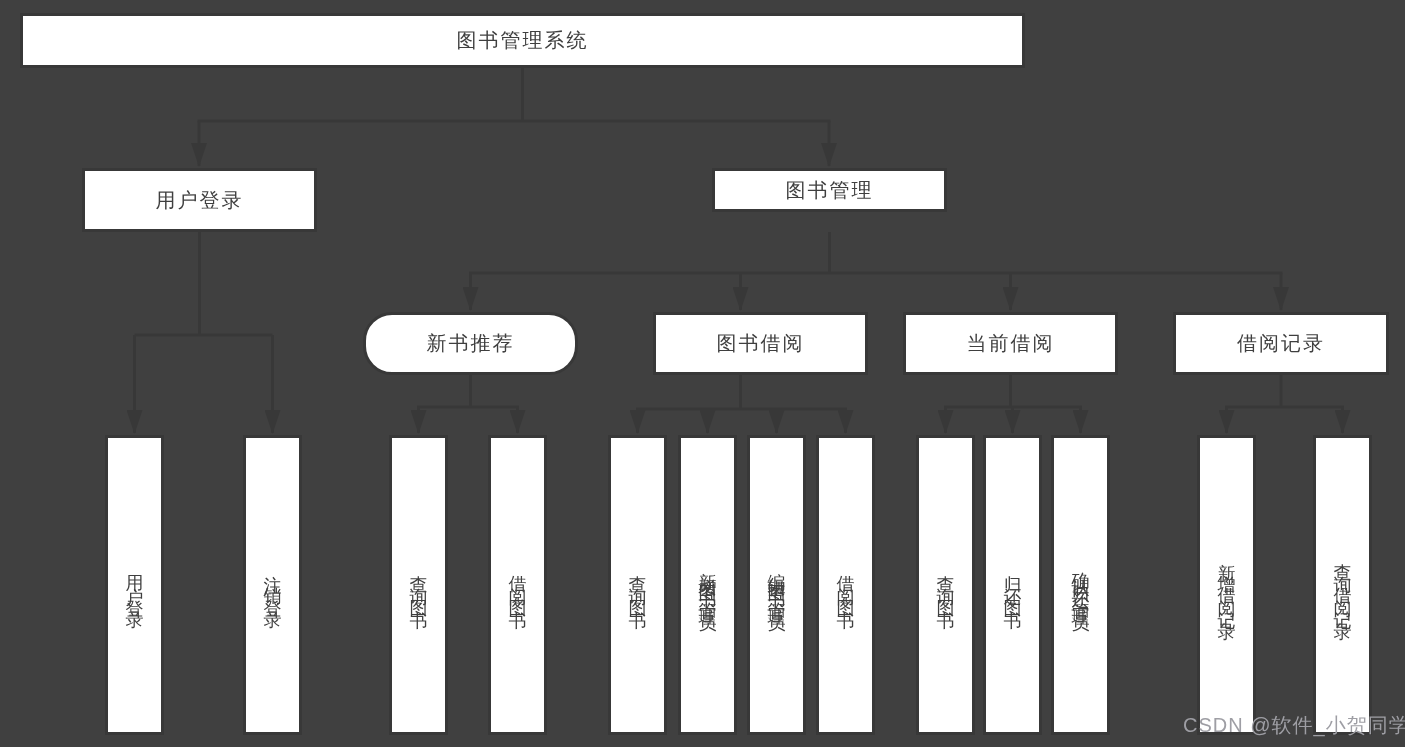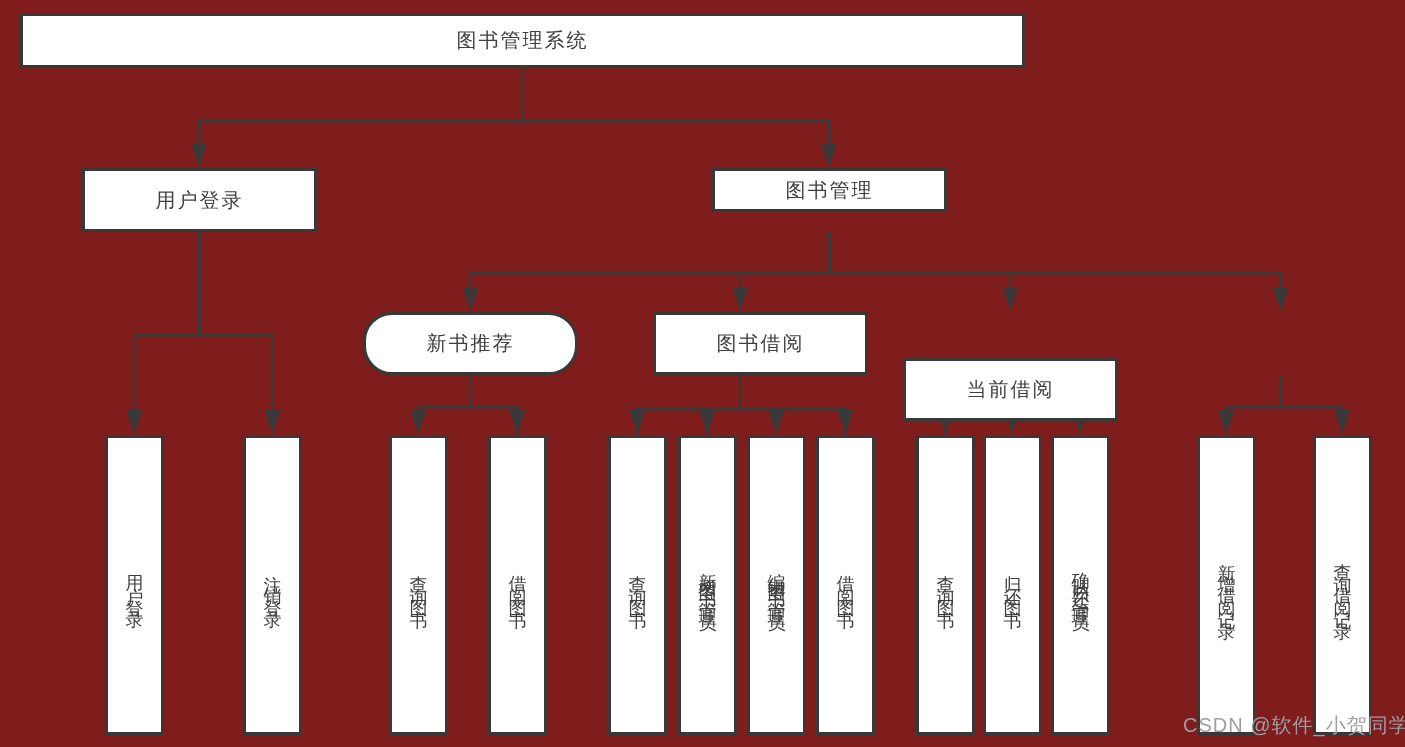--- a/index.html
+++ b/index.html
@@ -12,7 +12,7 @@
     position: relative;
     width: 1405px;
     height: 747px;
-    background: #7f1d1d;
+    background: #404040;
     overflow: hidden;
   }
   .edges {

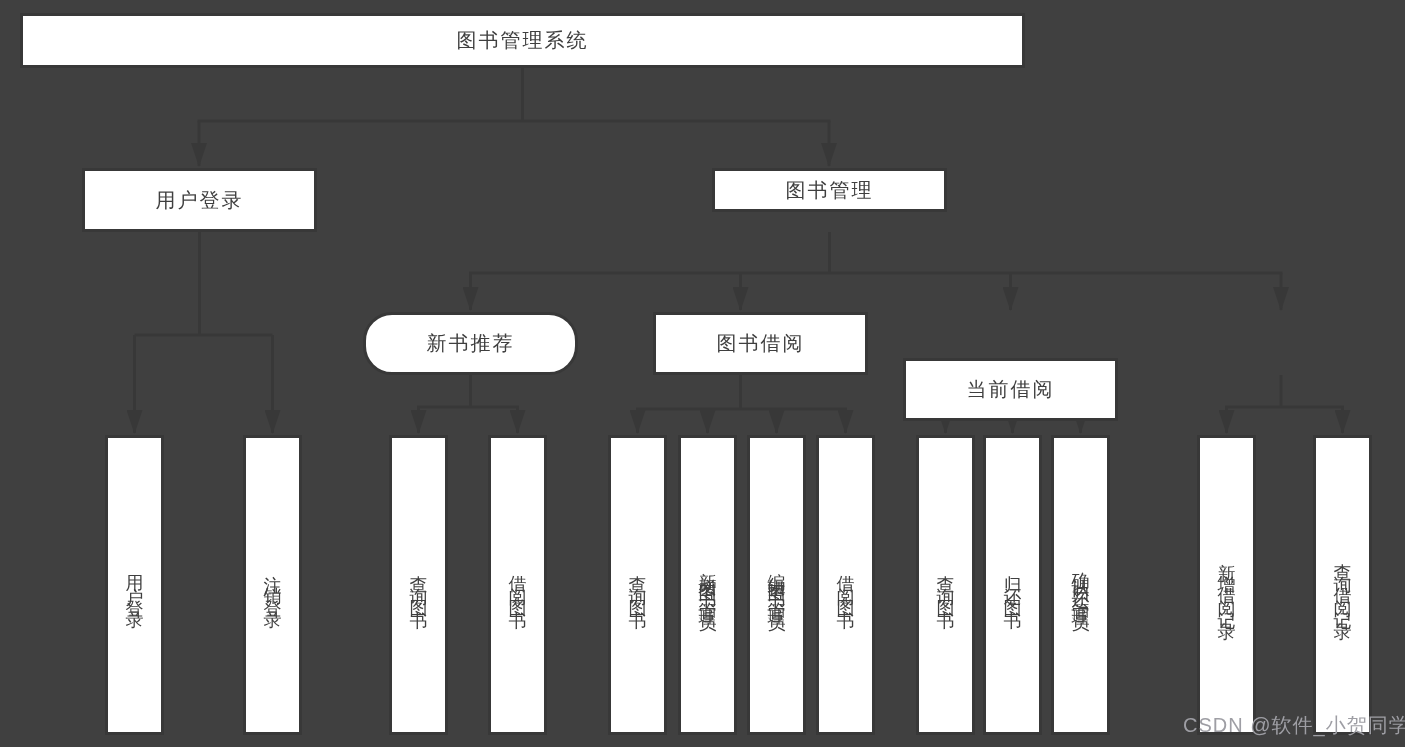--- a/index.html
+++ b/index.html
@@ -123,7 +123,7 @@
 
   <div class="node" style="left:363px; top:312px; width:215px; height:63px;border-radius:29px;">新书推荐</div>
   <div class="node" style="left:633px; top:312px; width:215px; height:63px;margin-left:20px;">图书借阅</div>
-  <div class="node" style="left:903px; top:312px; width:215px; height:63px;margin-top:46px;">当前借阅</div>
+  <div class="node" style="left:903px; top:312px; width:215px; height:63px;">当前借阅</div>
 
   <div class="leaf" style="left:105px;">
     <span class="vtext">用户登录</span>

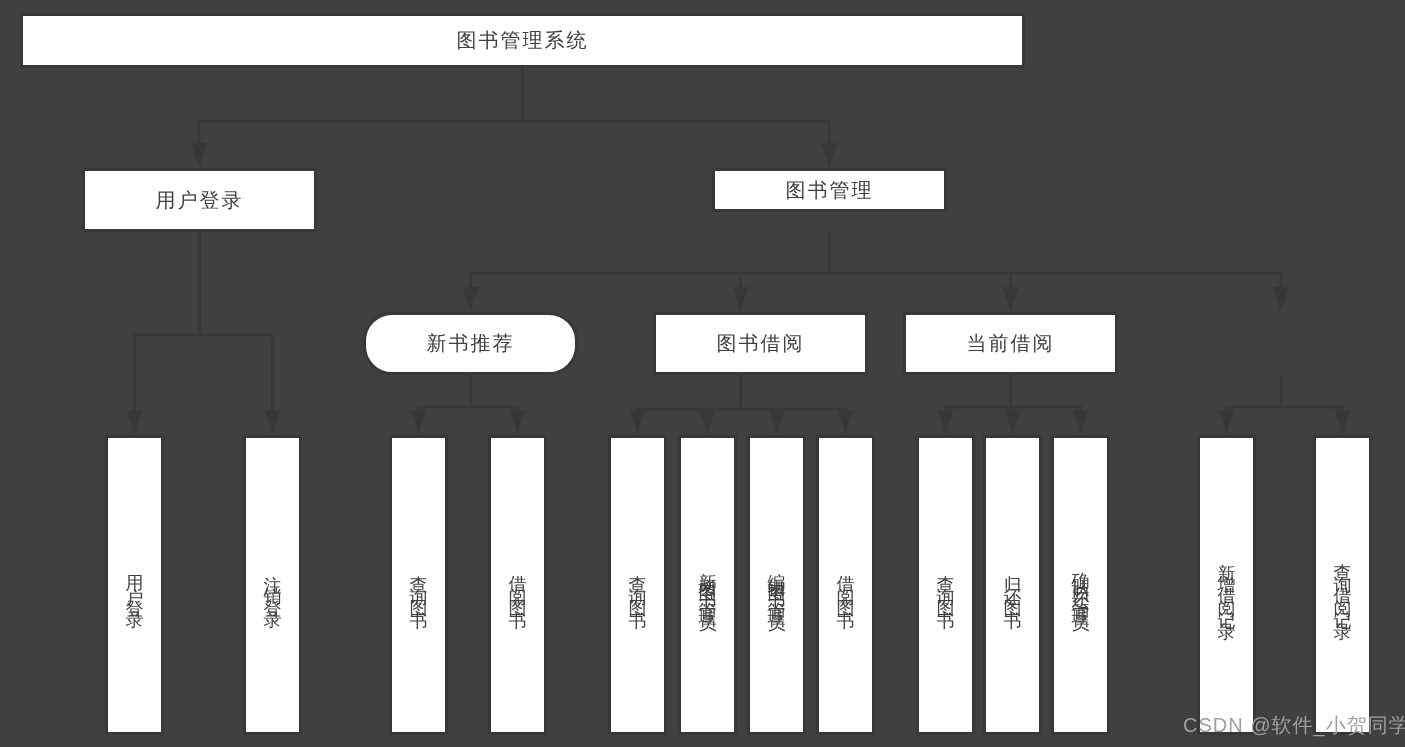--- a/index.html
+++ b/index.html
@@ -124,6 +124,7 @@
   <div class="node" style="left:363px; top:312px; width:215px; height:63px;border-radius:29px;">新书推荐</div>
   <div class="node" style="left:633px; top:312px; width:215px; height:63px;margin-left:20px;">图书借阅</div>
   <div class="node" style="left:903px; top:312px; width:215px; height:63px;">当前借阅</div>
+  <div class="node" style="left:1173px; top:312px; width:216px; height:63px;">借阅记录</div>
 
   <div class="leaf" style="left:105px;">
     <span class="vtext">用户登录</span>

